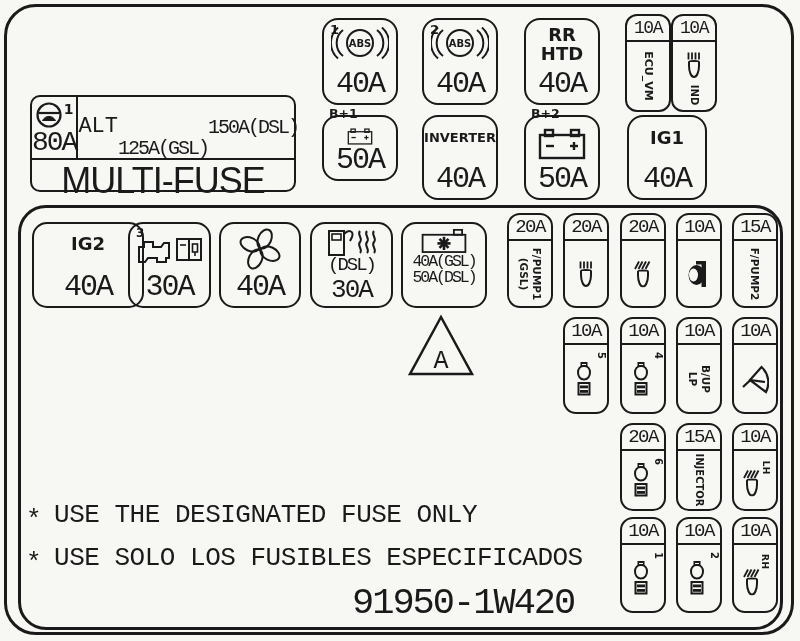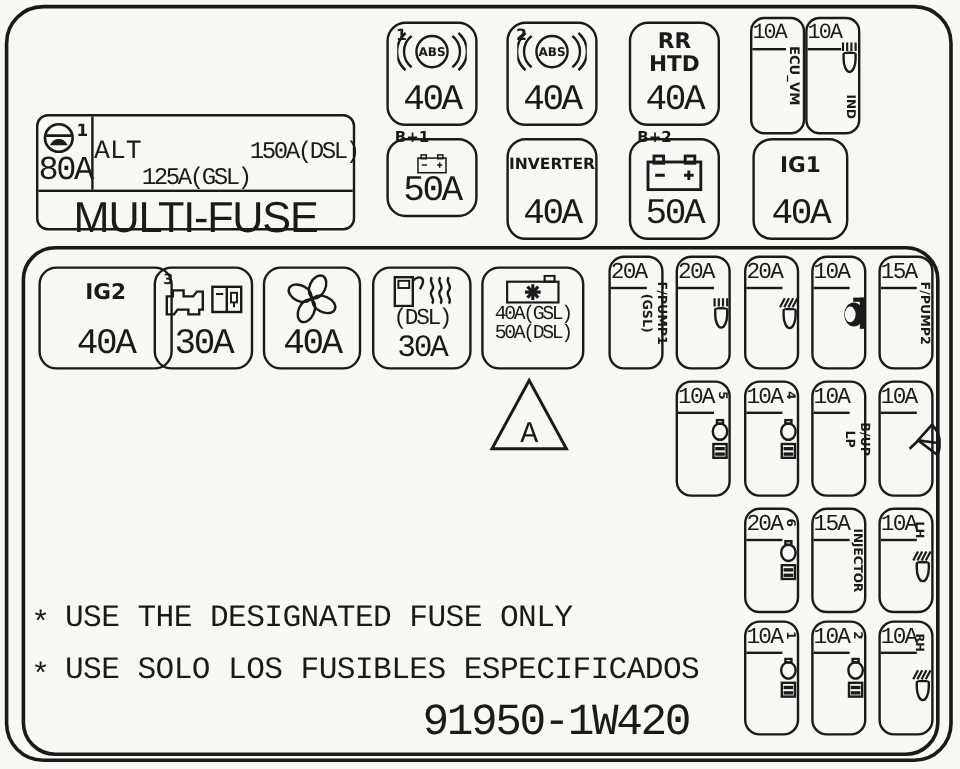--- a/index.html
+++ b/index.html
@@ -25,7 +25,7 @@
   .mf-cap{border-top:2.5px solid var(--ink);flex:1;display:flex;align-items:center;justify-content:center;
           font-family:Liberation Sans, sans-serif;font-size:36px;letter-spacing:-1px;}
   
-  .vf{width:46px;border:2.5px solid var(--ink);border-radius:13px;display:flex;flex-direction:row;}
+  .vf{width:46px;border:2.5px solid var(--ink);border-radius:13px;display:flex;flex-direction:column;}
   .vh{height:24px;min-height:24px;border-bottom:2.5px solid var(--ink);display:flex;align-items:center;
       justify-content:center;font-family:"Liberation Mono","DejaVu Sans Mono",monospace;font-size:19px;
       letter-spacing:-1.5px;}

